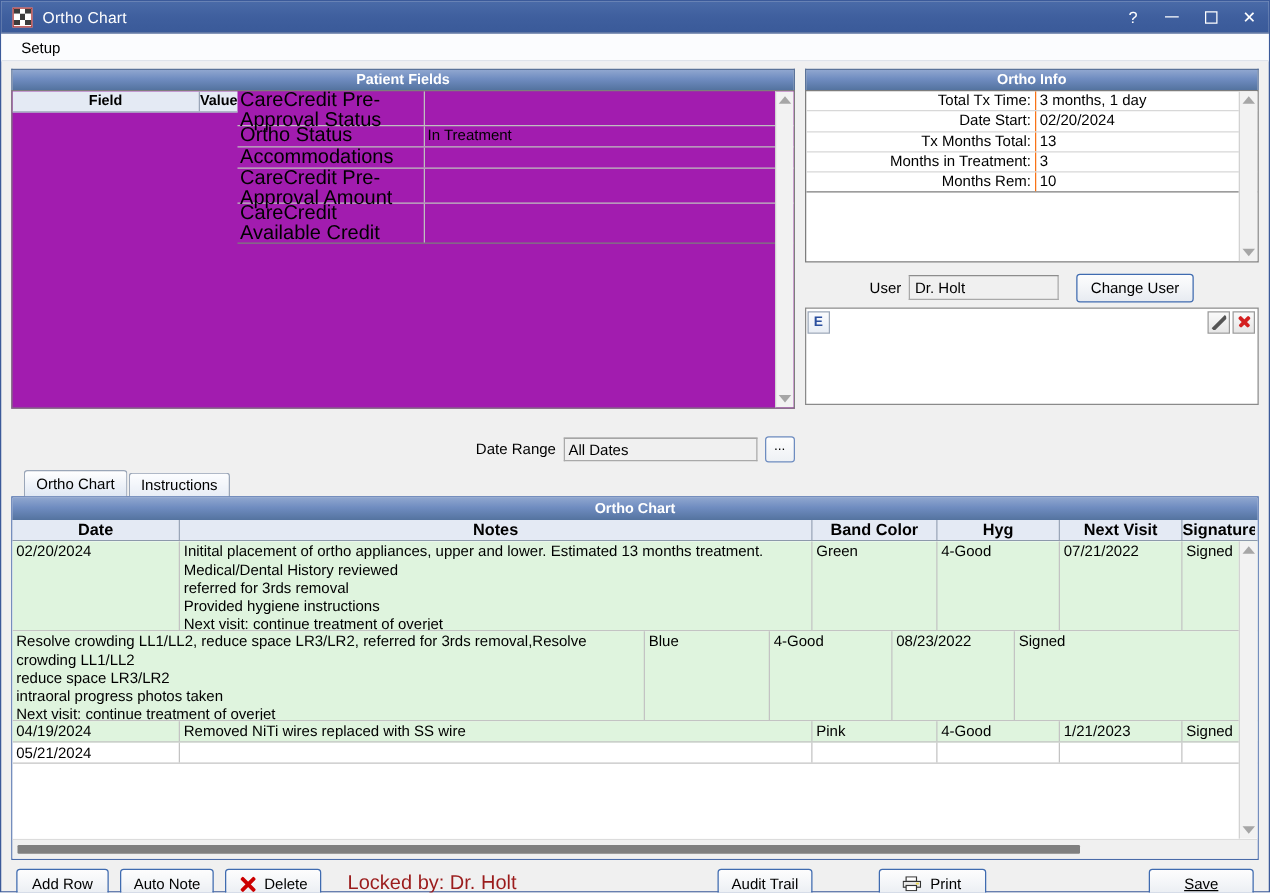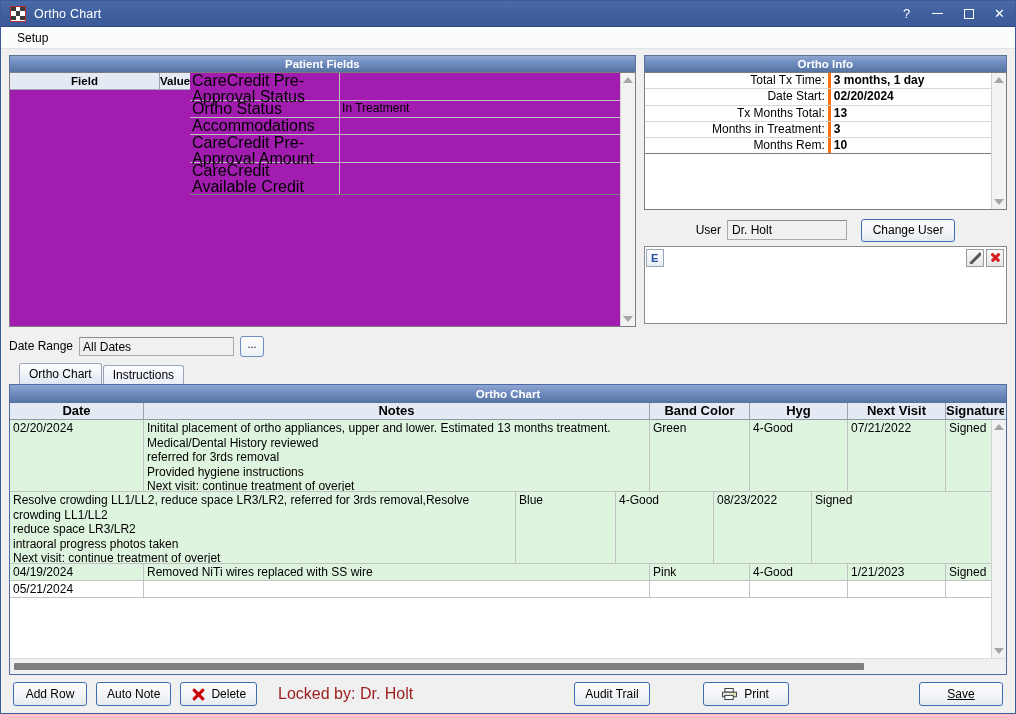--- a/index.html
+++ b/index.html
@@ -132,7 +132,7 @@
   }
   .oi-row { display:flex; border-bottom:1px solid #d8d8d8; height:16.3px; }
   .oi-k { width:183px; text-align:right; padding-right:3px; font-size:12px; line-height:15px; }
-  .oi-v { flex:1; border-left:3px solid #f97316; padding-left:3px; font-size:12px; line-height:15px;font-weight:bold; }
+  .oi-v { flex:1; border-left:1px solid #f97316; padding-left:3px; font-size:12px; line-height:15px; }
   .oi-sep { border-bottom:1px solid #7d7d7d; }
   
   .user-row { display:flex; align-items:center; gap:6px; margin-top:8px; height:24px;justify-content:center; }

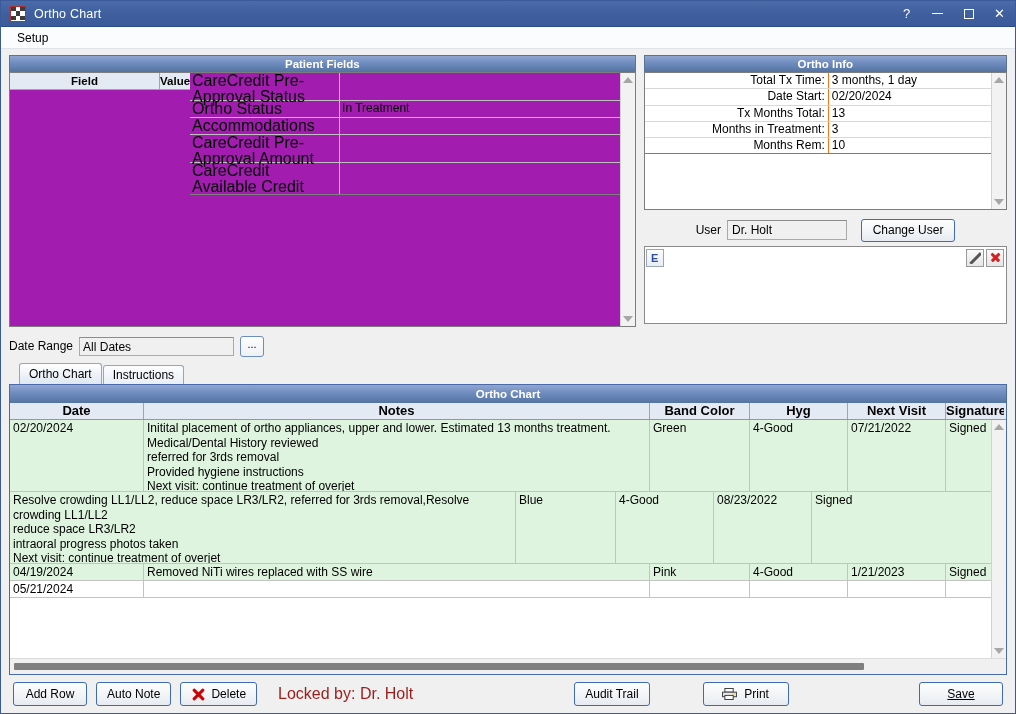--- a/index.html
+++ b/index.html
@@ -109,8 +109,8 @@
   .arrow-down { border-top:6px solid #a6a6a6; }
   
   .daterange-row {
-    display:flex; align-items:center; justify-content:flex-start;
-    gap:6px; margin-top:8px; height:22px;
+    display:flex; align-items:center; justify-content:flex-end;
+    gap:6px; margin-top:21px; height:22px;
   }
   .dr-label { font-size:12px; }
   .dr-input {

